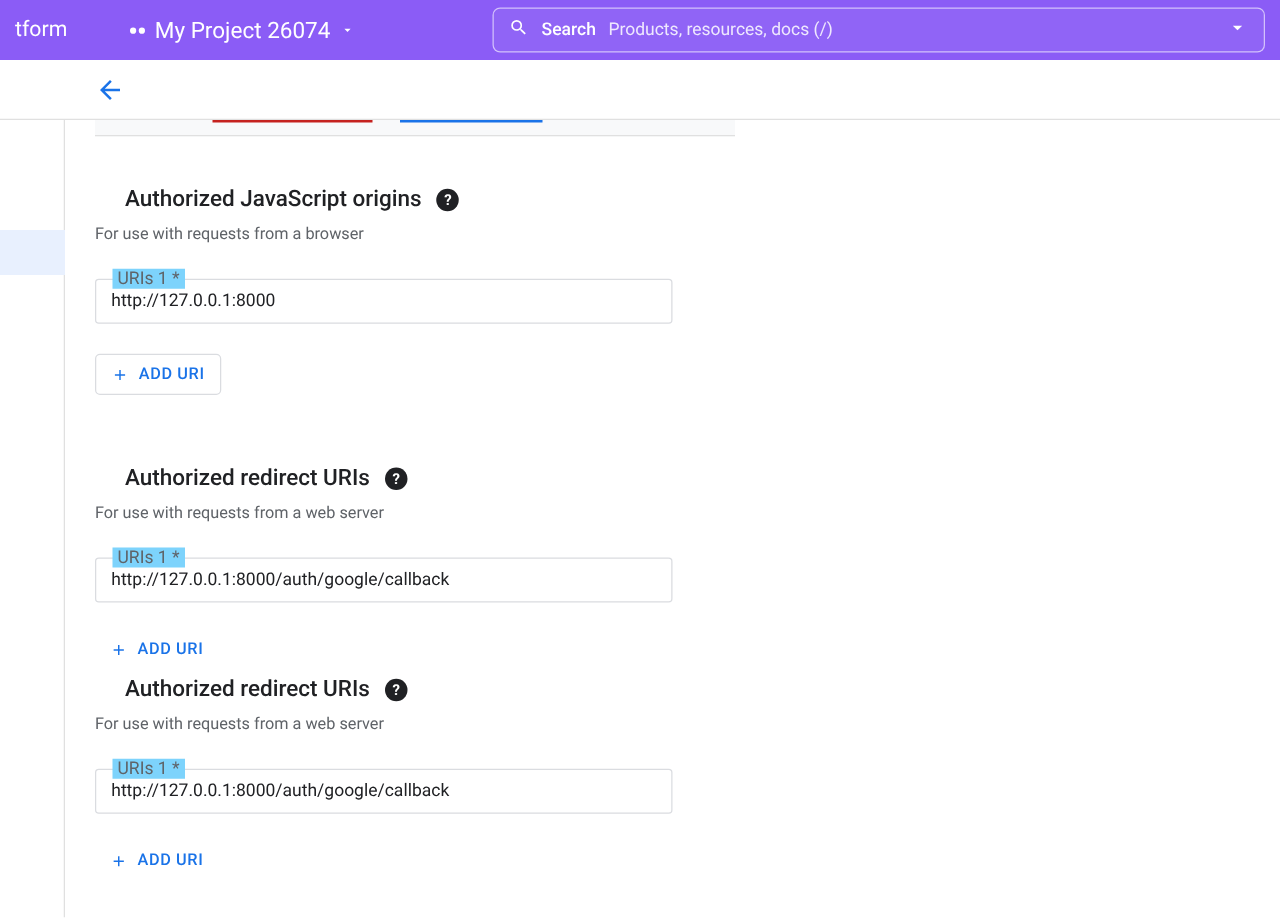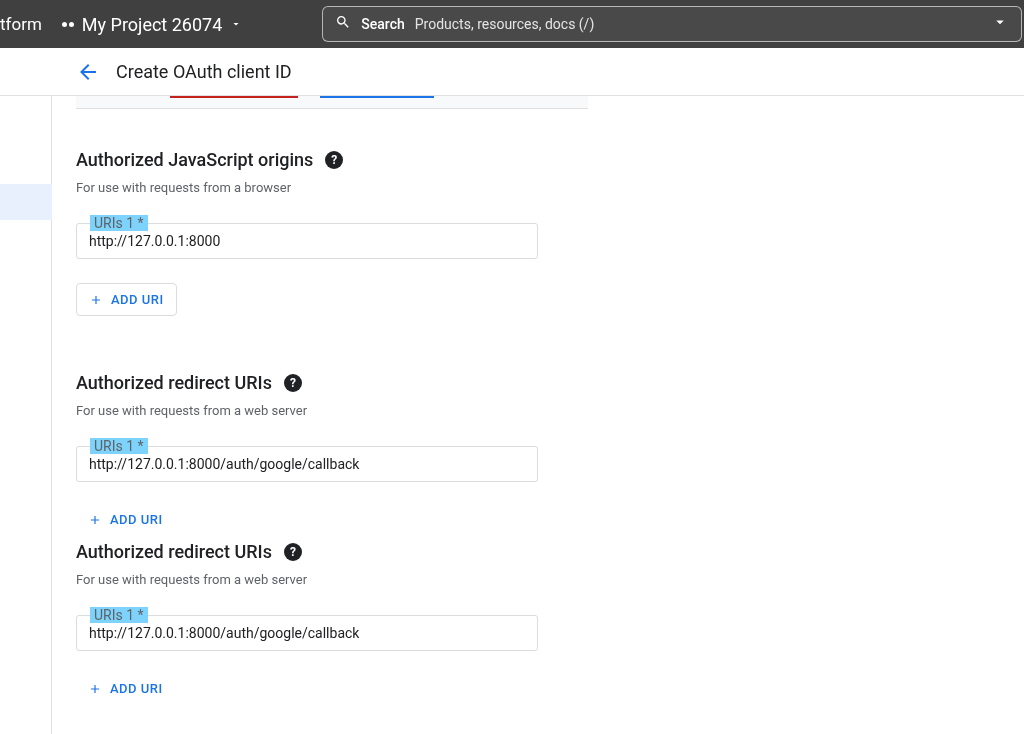--- a/index.html
+++ b/index.html
@@ -5,7 +5,7 @@
 * { margin: 0; padding: 0; box-sizing: border-box; font-family: 'Google Sans', Roboto, Arial, sans-serif; }
 body { background: #fff; width: 1024px; height: 734px; overflow: hidden; }
 
-.top-bar { background: #404040; height: 48px; display: flex; align-items: center; padding: 0 0; color: #fff; }
+.top-bar { background: #8b5cf6; height: 48px; display: flex; align-items: center; padding: 0 12px; color: #fff; gap: 30px; }
 .platform-text { font-size: 17px; font-weight: 400; margin-right: 20px; }
 .project-selector { display: flex; align-items: center; gap: 8px; font-size: 18px; cursor: pointer; margin-right: 24px; justify-content: center; }
 .project-dots { display: inline-flex; gap: 2px; }

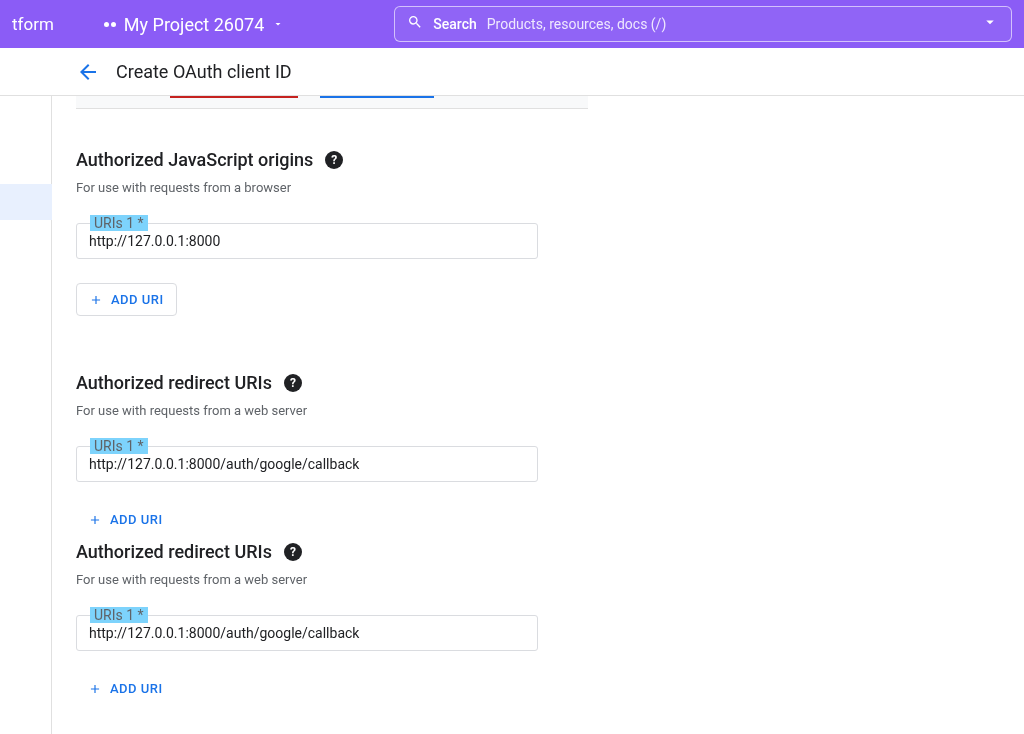--- a/index.html
+++ b/index.html
@@ -90,7 +90,6 @@
         <path d="M20 11H7.83l5.59-5.59L12 4l-8 8 8 8 1.41-1.41L7.83 13H20v-2z"></path>
       </svg>
   </span>
-  <span class="page-title">Create OAuth client ID</span>
 </div>
 
 <div class="content-wrapper">

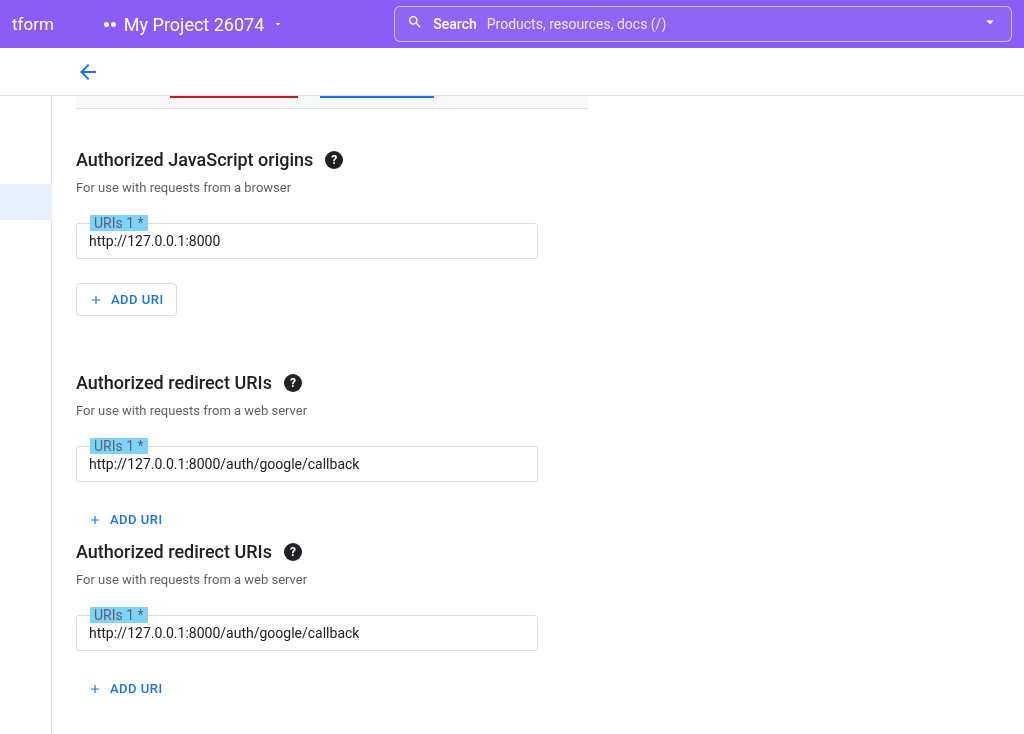--- a/index.html
+++ b/index.html
@@ -36,7 +36,7 @@
 .faded-box::after { content: ''; position: absolute; left: 244px; top: 0; width: 114px; height: 2px; background: #1a73e8; }
 
 .section { margin-bottom: 56px; }
-.section-header { display: flex; align-items: center; gap: 12px; margin-bottom: 10px; }
+.section-header { display: flex; align-items: center; gap: 12px; margin-bottom: 10px; margin-left: 24px; }
 .section-title { font-size: 18px; font-weight: 500; color: #202124; }
 .help-icon { width: 18px; height: 18px; background: #202124; border-radius: 50%; display: flex; align-items: center; justify-content: center; color: #fff; font-size: 12px; font-weight: bold; cursor: help; }
 .section-desc { font-size: 13px; color: #5f6368; margin-bottom: 28px; }

